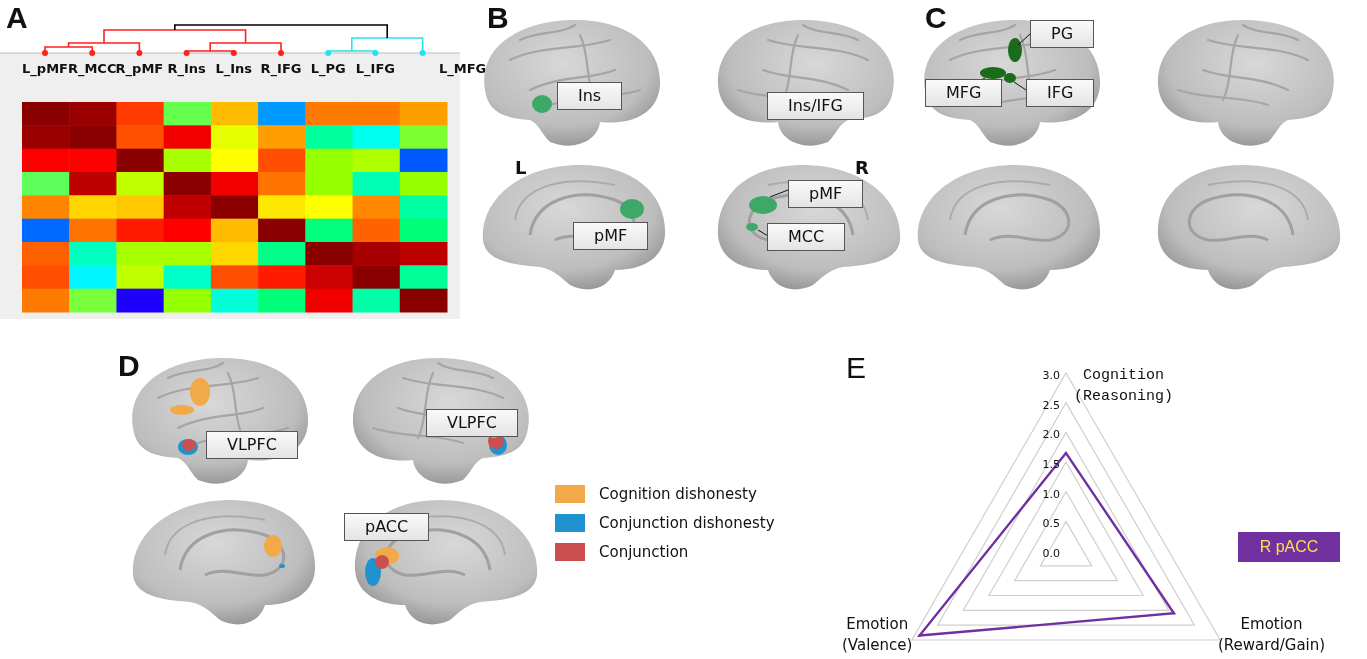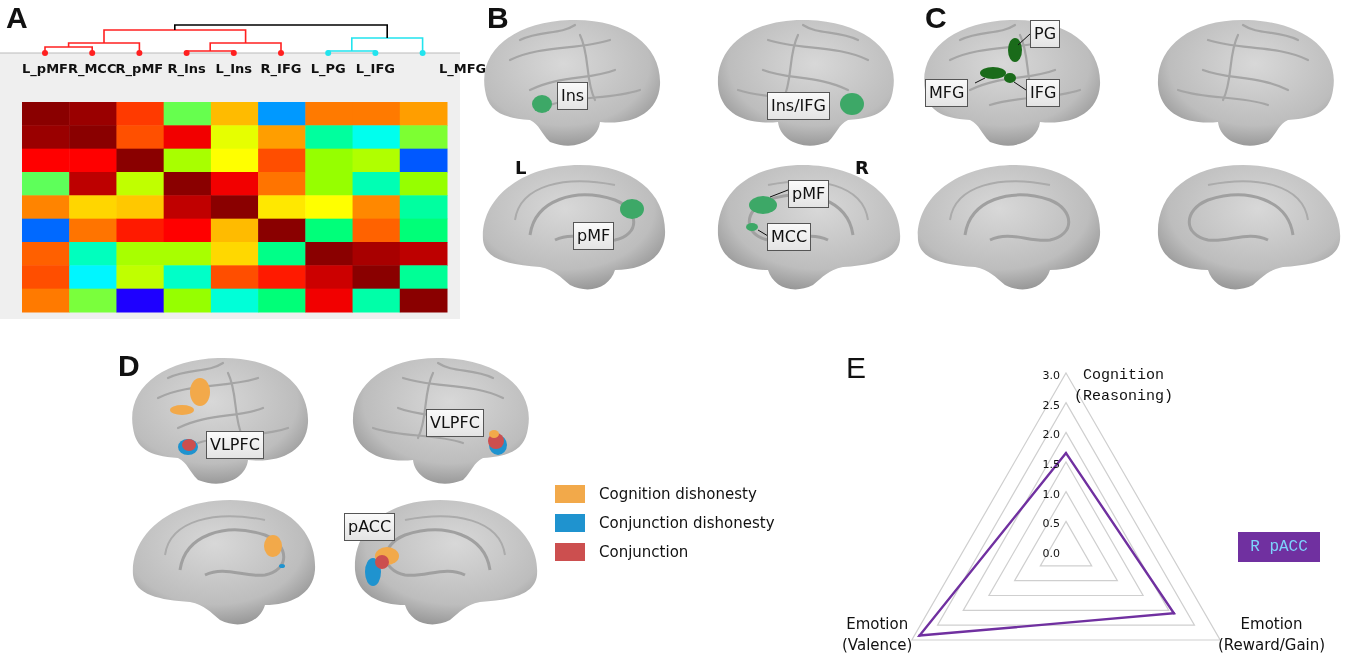--- a/index.html
+++ b/index.html
@@ -13,7 +13,7 @@
                 font-family:"DejaVu Sans", sans-serif; transform:translateX(-50%); white-space:nowrap; }
   svg { position:absolute; overflow:visible; }
   .callout { position:absolute; background:linear-gradient(#fafafa,#e4e4e4); border:1px solid #555;
-             font-size:16px; padding:3px 3px; line-height:20px; white-space:nowrap; color:#111;
+             font-size:16px; padding:3px 20px; line-height:20px; white-space:nowrap; color:#111;
              font-family:"DejaVu Sans", sans-serif; }
   .side-label { position:absolute; font-size:18px; font-weight:bold; font-family:"DejaVu Sans", sans-serif; }
   .legend-row { position:absolute; left:555px; height:20px; display:flex; align-items:center; }

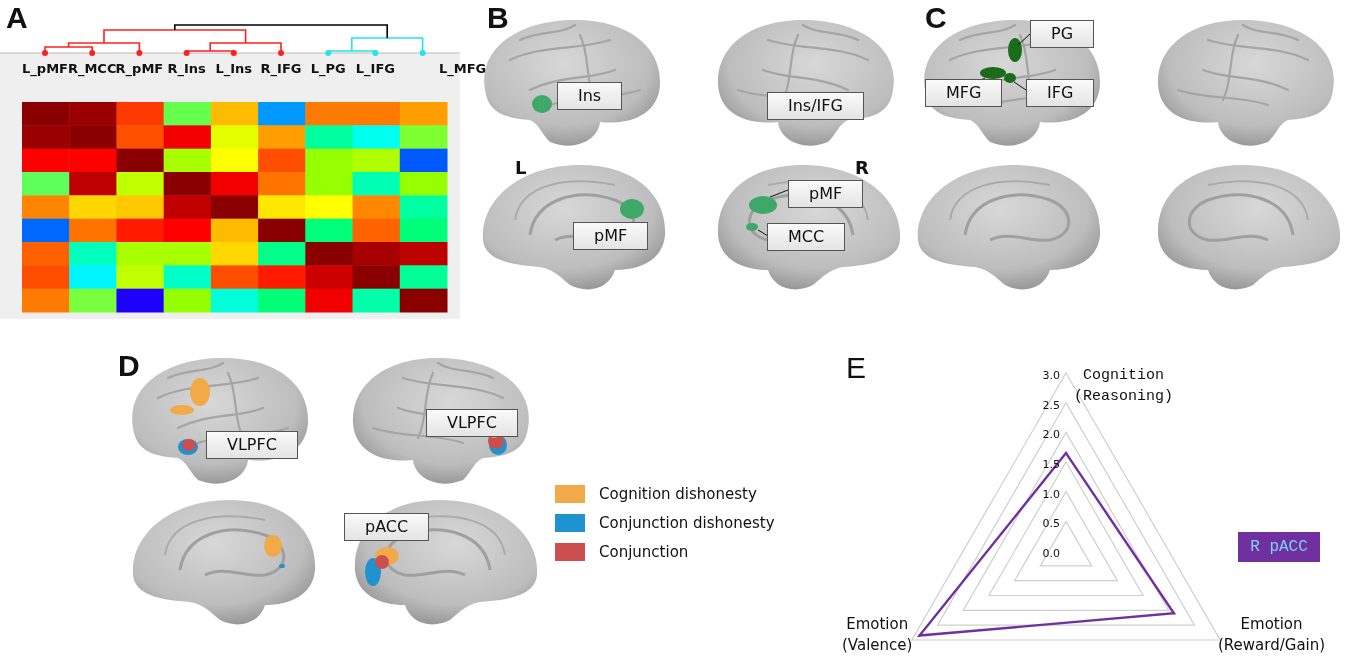--- a/index.html
+++ b/index.html
@@ -22,8 +22,8 @@
   .radar-tick { position:absolute; font-size:11px; font-weight:normal; font-family:"DejaVu Sans", sans-serif;
                 transform:translate(-100%,-50%); }
   .axis-label { position:absolute; font-size:15px; text-align:center; line-height:21px; font-family:"DejaVu Sans", sans-serif; white-space:nowrap; }
-  #series-badge { position:absolute; left:1238px; top:532px; width:82px; height:30px; background:#7030a0;
-                  color:#7dd3fc; font-size:16px; display:flex; align-items:center; justify-content:center; font-family:Liberation Mono, monospace; }
+  #series-badge { position:absolute; left:1238px; top:532px; width:102px; height:30px; background:#7030a0;
+                  color:#fde047; font-size:16px; display:flex; align-items:center; justify-content:center; font-family:Liberation Sans, sans-serif; }
 </style>
 </head>
 <body>

